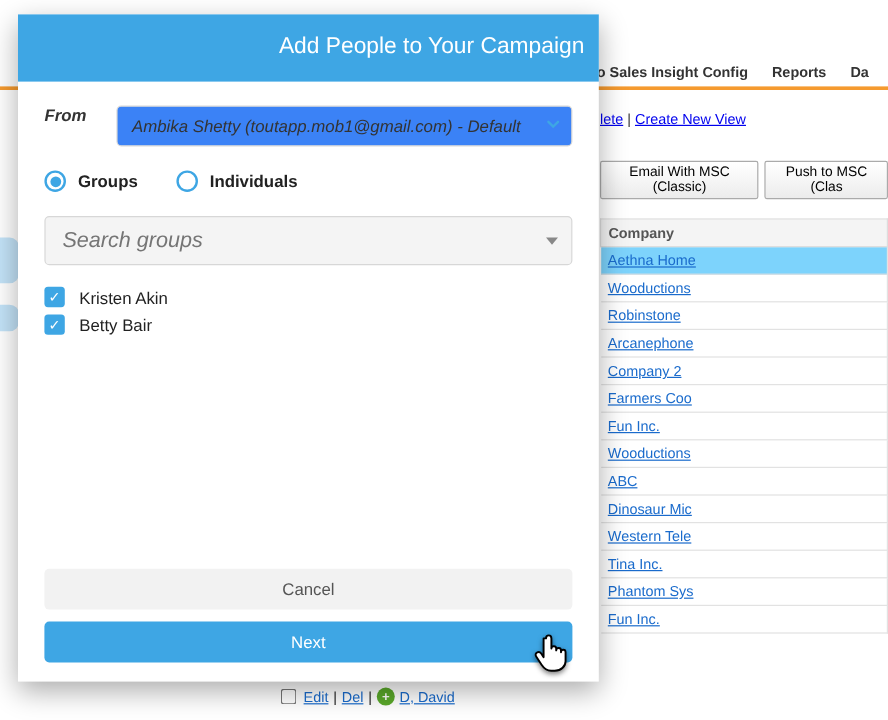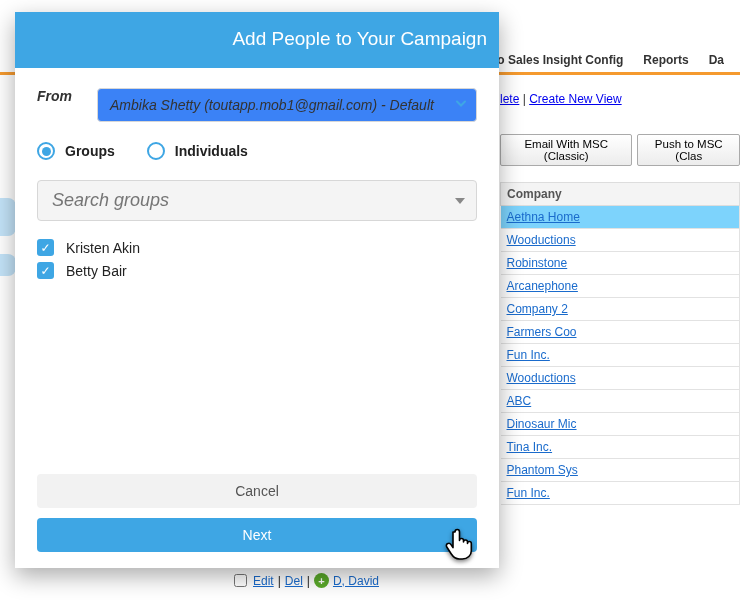--- a/index.html
+++ b/index.html
@@ -345,6 +345,9 @@
           <td><a href="#">Dinosaur Mic</a></td>
         </tr>
         <tr>
+          <td><a href="#">Western Tele</a></td>
+        </tr>
+        <tr>
           <td><a href="#">Tina Inc.</a></td>
         </tr>
         <tr>

